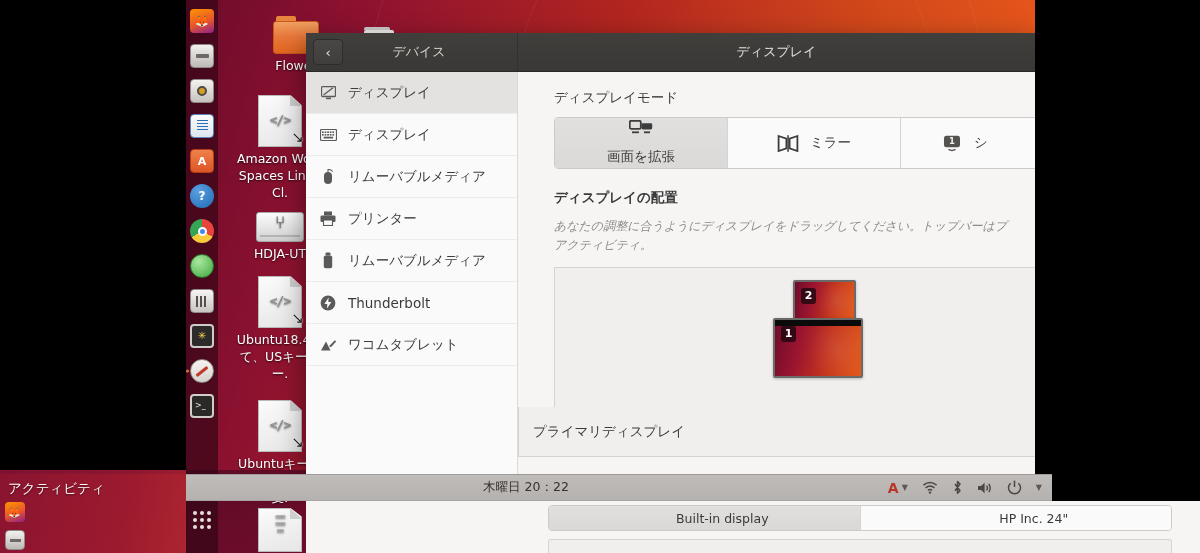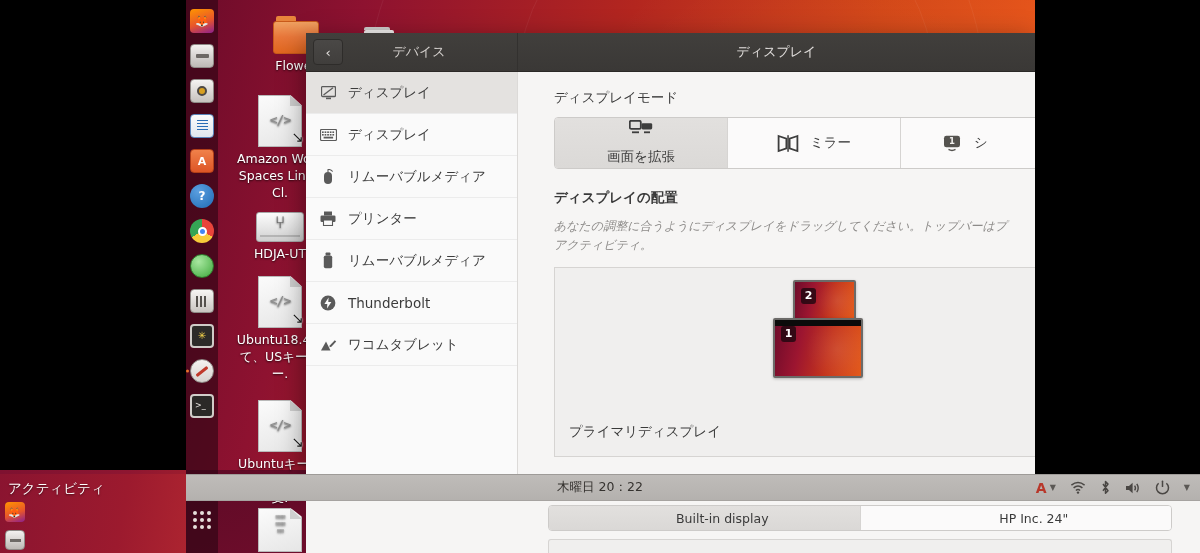--- a/index.html
+++ b/index.html
@@ -226,7 +226,7 @@
   #mon1 { left: 218px; top: 50px; width: 90px; height: 60px; }
 
   #primary-panel {
-    margin-left: 36px; width: 560px; height: 50px;
+    width: 560px; height: 50px;
     background: #f0efee; border: 1px solid #d6d4d2; border-top: none;
     display: flex; align-items: center; padding-left: 14px;
     font-size: 13.5px; color: #3a3a3a;

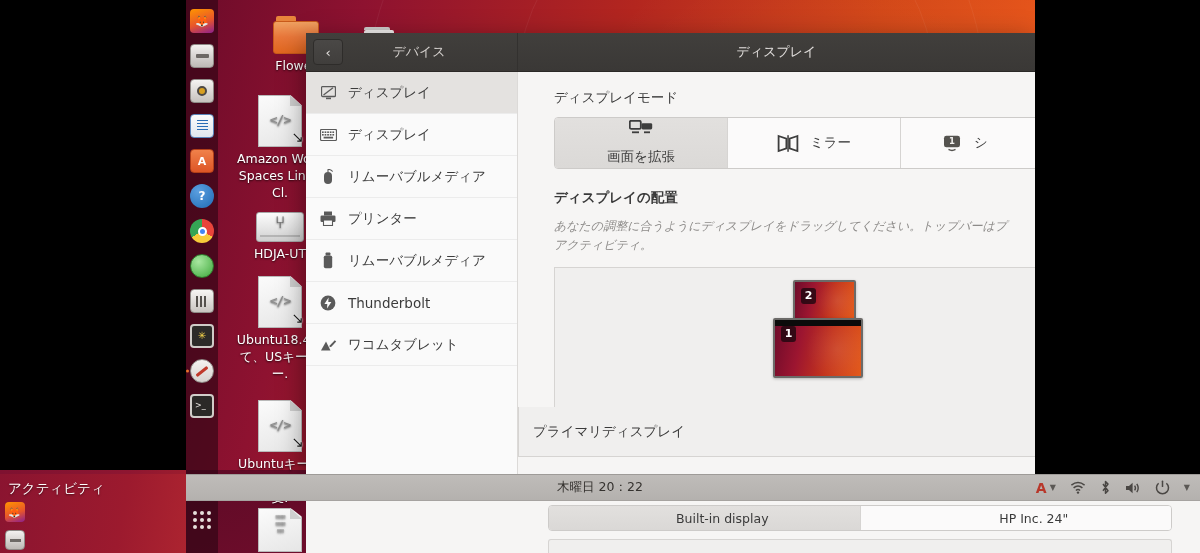--- a/index.html
+++ b/index.html
@@ -234,7 +234,7 @@
 
   
   #panelstrip {
-    position: absolute; left: 0; top: 474px; width: 1200px; height: 27px;
+    position: absolute; left: 0; top: 474px; width: 1052px; height: 27px;
     background: linear-gradient(180deg, #bfbcb9 0%, #b4b1ae 100%);
     border-top: 1px solid #9e9b98; border-bottom: 1px solid #a6a3a0;
     display: flex; align-items: center;

